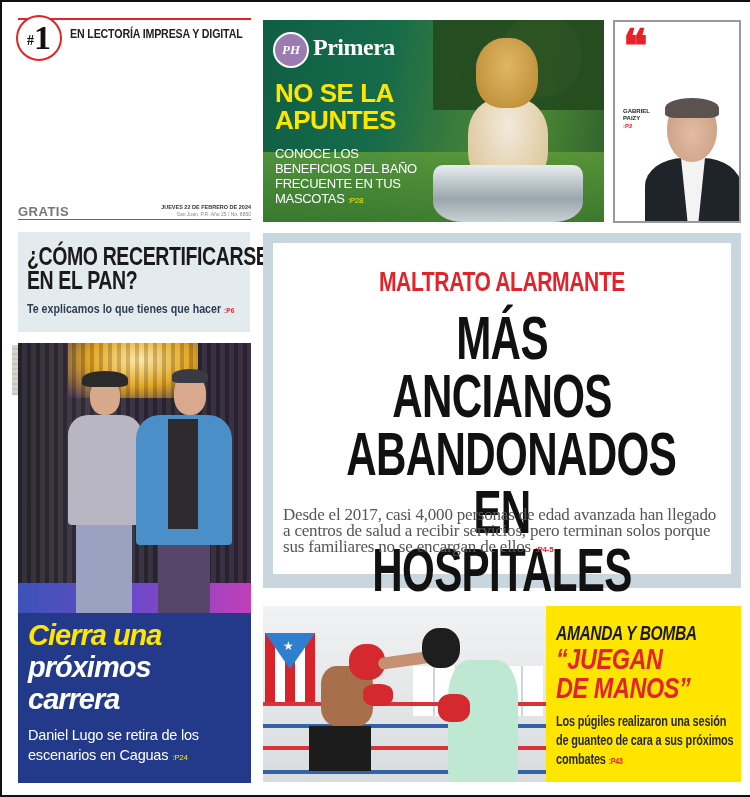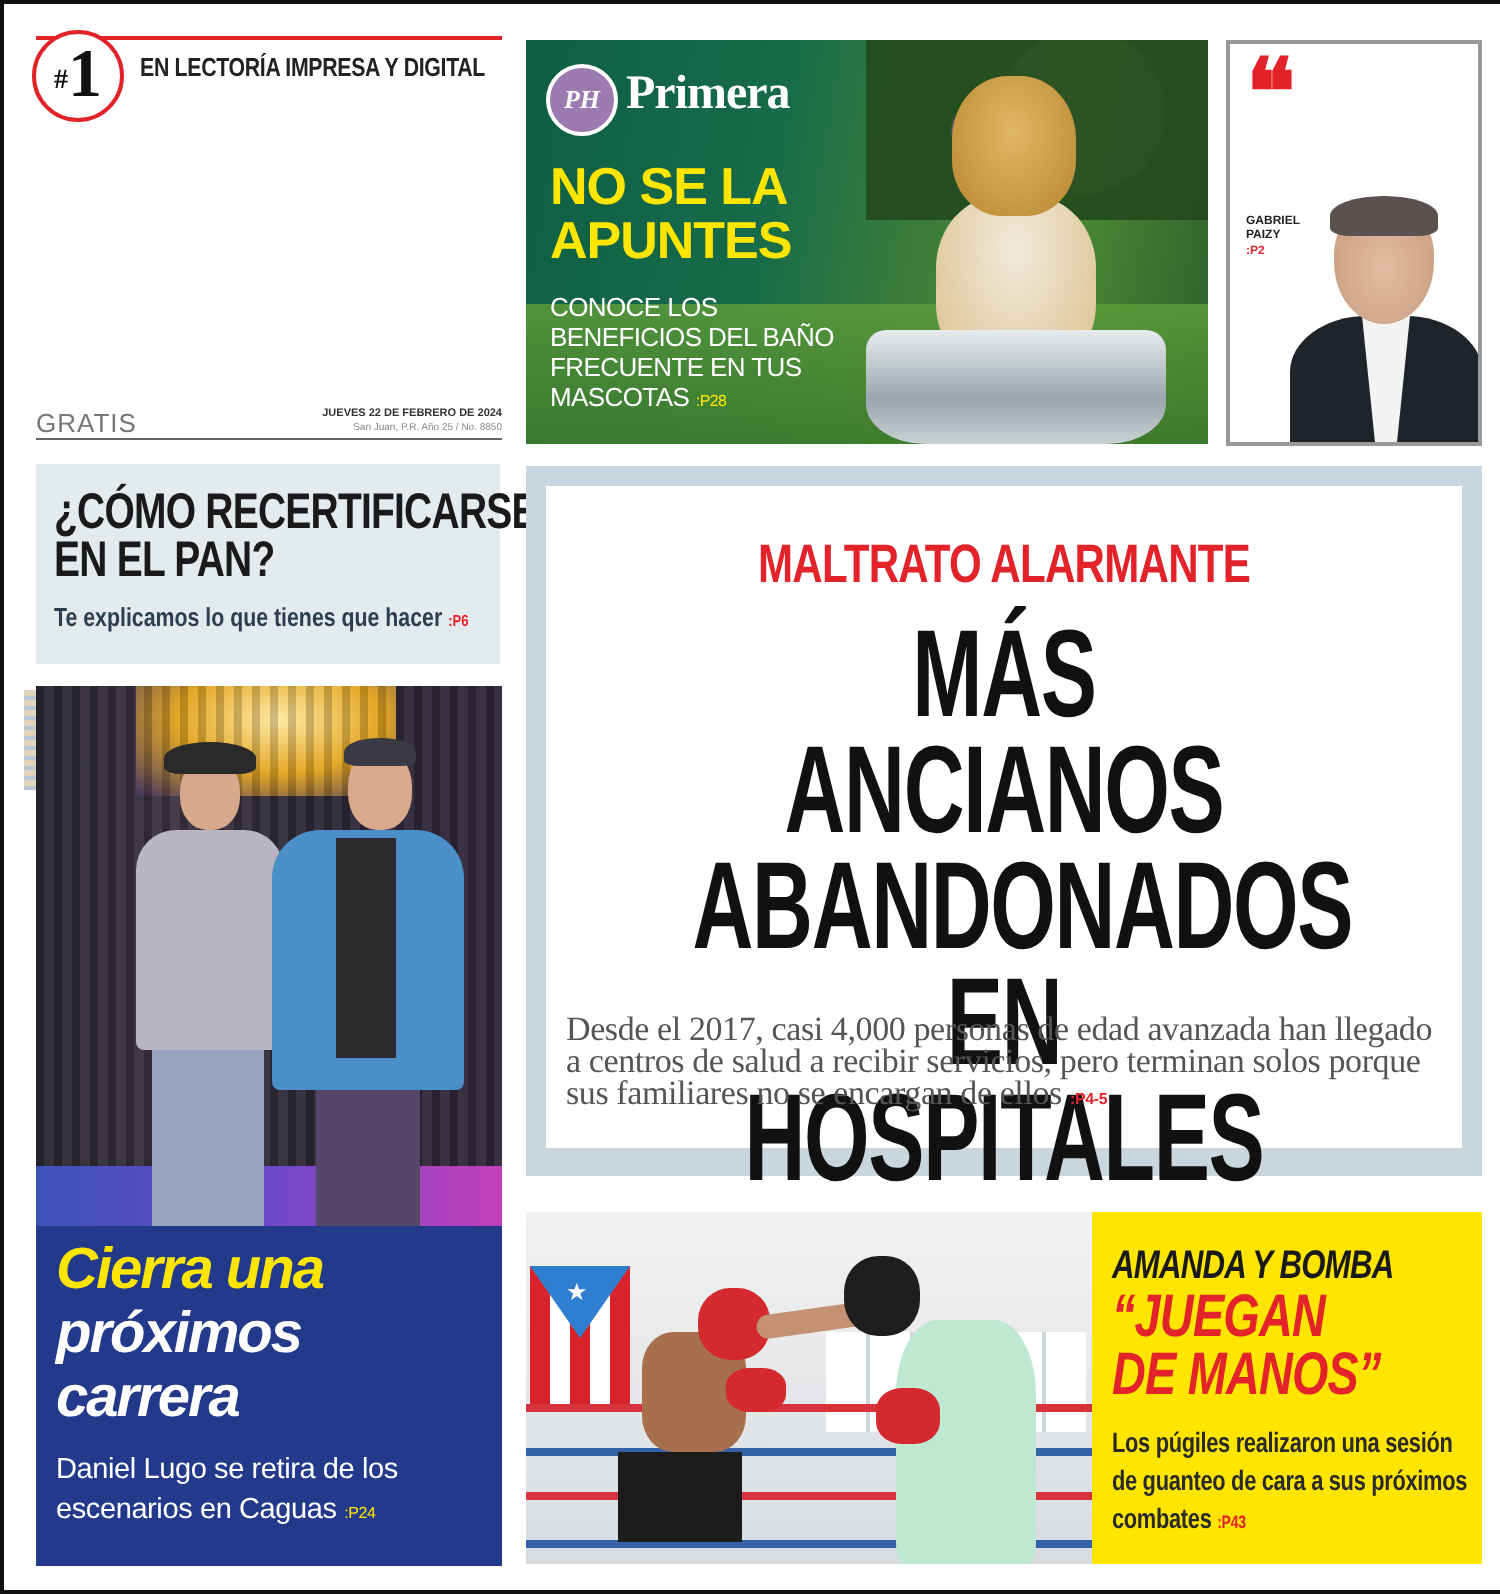--- a/index.html
+++ b/index.html
@@ -19,7 +19,7 @@
   .logo-primera { position: absolute; left: 32px; top: 40px; font-family: "Liberation Serif", serif; font-style: italic; font-weight: 700; font-size: 40px; color: #ffe600; letter-spacing: -1px; }
   .logo-hora { position: absolute; left: 12px; top: 72px; font-family: "Liberation Serif", serif; font-style: italic; font-weight: 900; font-size: 60px; color: #fff; letter-spacing: -2px; transform: scaleX(1.12); transform-origin: left; text-shadow: 1px 1px 0 #c1141a; }
   .mast-foot { position: absolute; left: 0; top: 184px; width: 233px; height: 18px; border-bottom: 1.5px solid #666; }
-  .gratis { position: absolute; left: 0; top: 2px; font-size: 13px; color: #777; letter-spacing: 0.5px; }
+  .gratis { position: absolute; left: 0; top: 2px; font-size: 13px; color: #777; letter-spacing: 0.5px; font-weight: bold; }
   .dateline { position: absolute; right: 0; top: 2px; font-size: 5.5px; font-weight: 700; color: #333; text-align: right; }
   .subline { position: absolute; right: 0; top: 9px; font-size: 5px; color: #888; text-align: right; }
 

